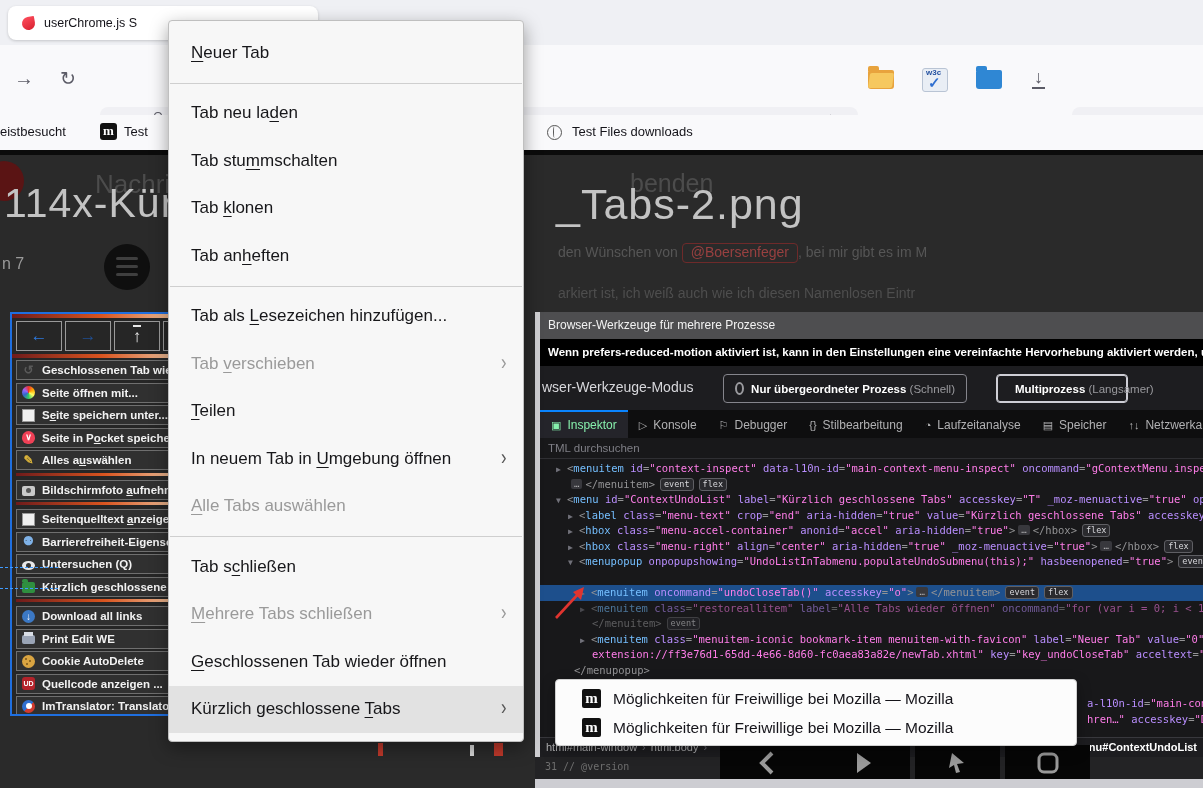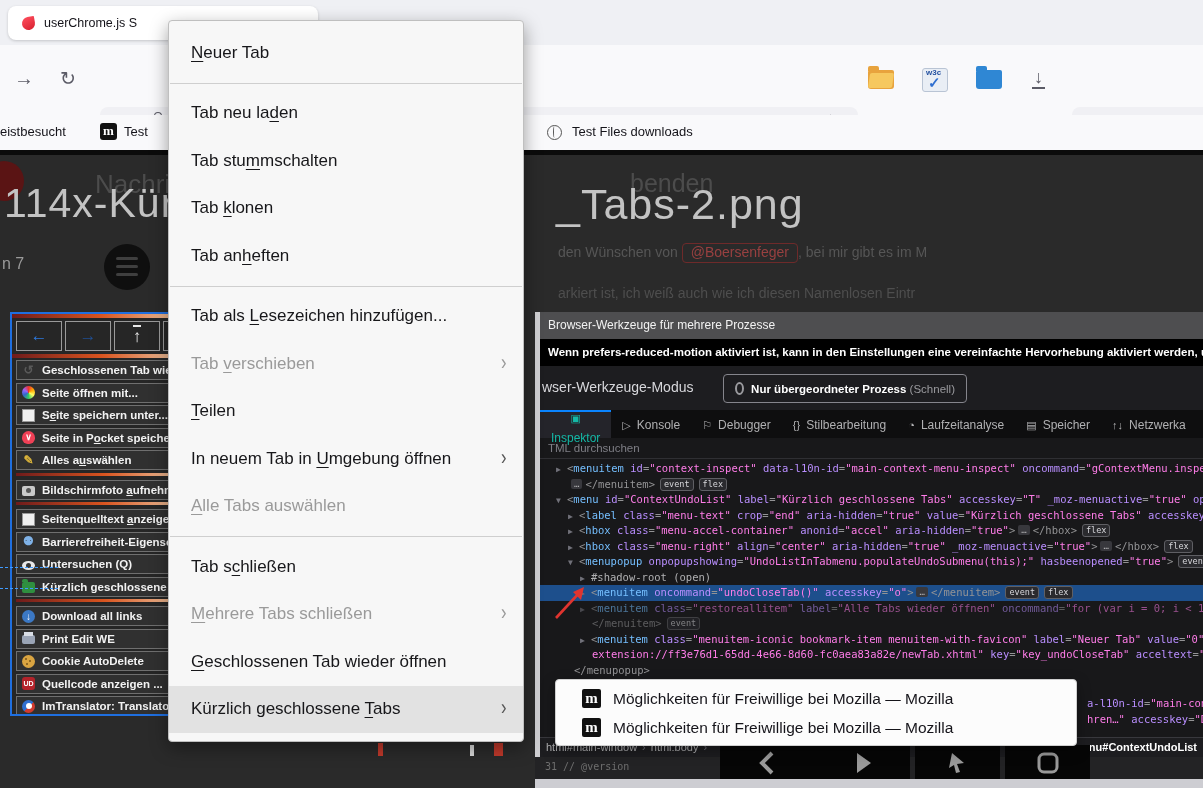--- a/index.html
+++ b/index.html
@@ -301,6 +301,10 @@
         <span class="radio"></span>
         <span><b>Nur übergeordneter Prozess</b> <span class="hint">(Schnell)</span></span>
       </div>
+      <div class="pill sel" style="left:456px; width:132px;">
+        <span class="radio on"></span>
+        <span><b>Multiprozess</b> <span class="hint">(Langsamer)</span></span>
+      </div>
     </div>
     <div class="dt-tabs" id="dtTabs">
         <div class="dt-tab active">

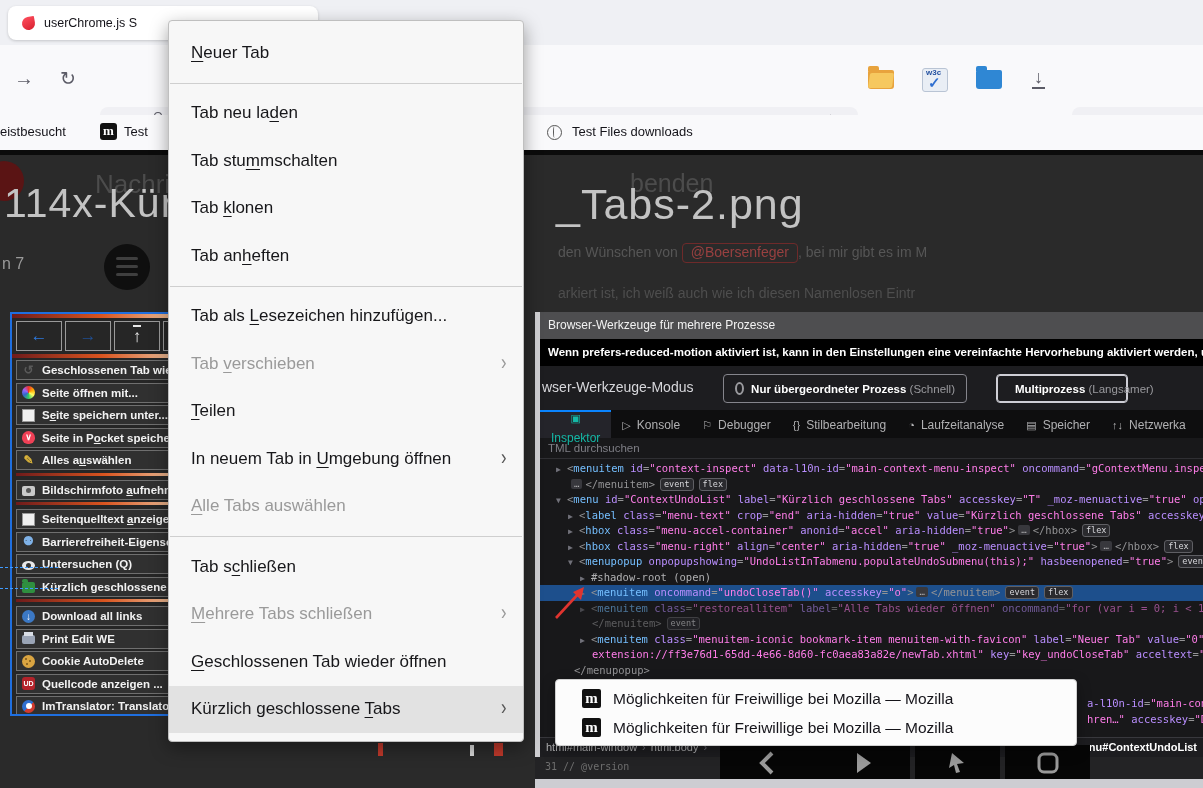--- a/index.html
+++ b/index.html
@@ -118,7 +118,7 @@
   .radio.on { border:none; background:radial-gradient(circle at 50% 50%, #fff 0 2.6px, #0a84ff 2.7px); }
   .dt-tabs { position:absolute; left:0; top:98px; right:0; height:28px; background:#0e0e0f; display:flex; }
   .dt-tab { display:flex; align-items:center; gap:6px; padding:0 11px; font-size:12px; color:#b1b1b3; border-top:2px solid transparent; white-space:nowrap; }
-  .dt-tab.active { background:#24242a; border-top-color:#0a84ff; color:#14b8a6;flex-direction:column; }
+  .dt-tab.active { background:#24242a; border-top-color:#0a84ff; color:#86efac; }
   .dt-tab .ti { font-size:11px; }
   .dt-search { position:absolute; left:0; top:126px; right:0; height:21px; border-bottom:1px solid #2f2f33; color:#7e7e85; font-size:11.5px; line-height:21px; padding-left:8px; }
   .dt-markup { position:absolute; left:0; top:147px; right:0; bottom:20px; font-family:"DejaVu Sans Mono",monospace; font-size:10.5px; }

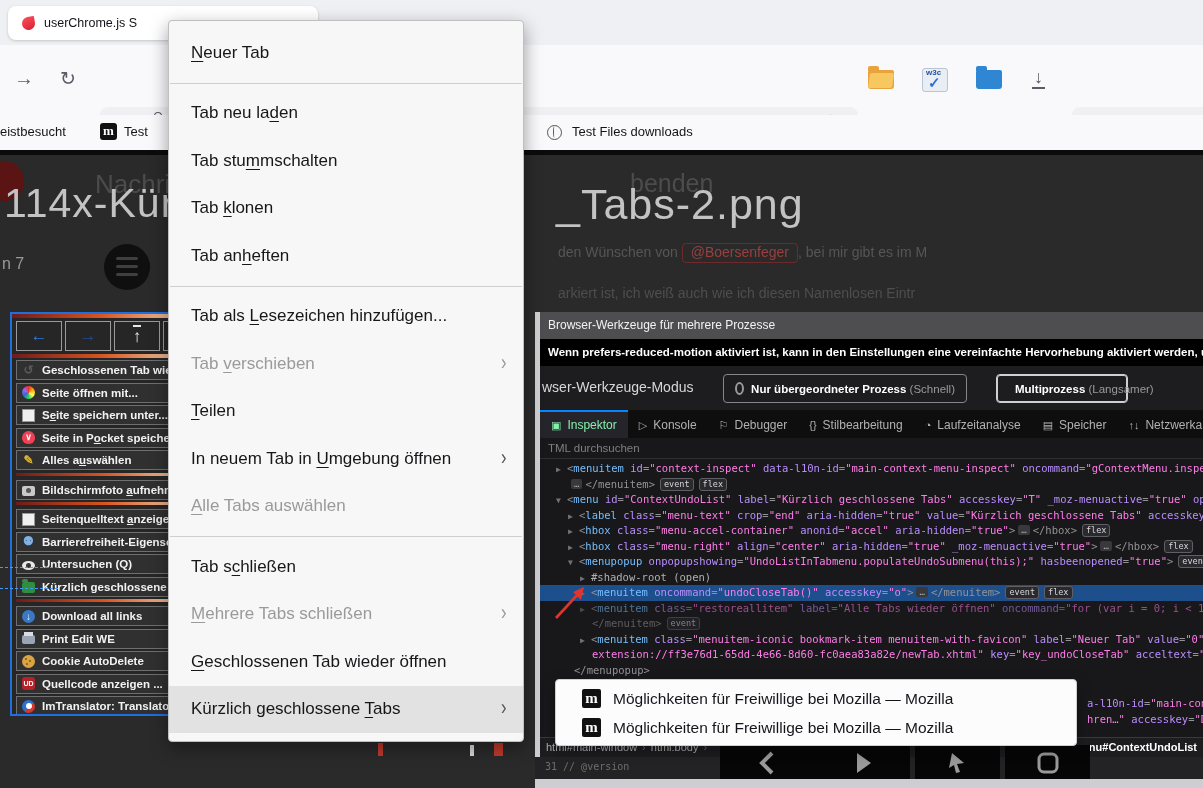--- a/index.html
+++ b/index.html
@@ -345,7 +345,6 @@
         <div class="mline" style="top: 64px; padding-left: 28px;"><span class="tk-arr">▶</span><span class="tk-p">&lt;</span><span class="tk-t">hbox</span><span class="tk-a"> class</span><span class="tk-p">=</span><span class="tk-v">"menu-accel-container"</span><span class="tk-a"> anonid</span><span class="tk-p">=</span><span class="tk-v">"accel"</span><span class="tk-a"> aria-hidden</span><span class="tk-p">=</span><span class="tk-v">"true"</span><span class="tk-p">&gt;</span><span class="dots">…</span><span class="tk-p">&lt;/hbox&gt;</span><span class="badge">flex</span></div>
         <div class="mline" style="top: 79.5px; padding-left: 28px;"><span class="tk-arr">▶</span><span class="tk-p">&lt;</span><span class="tk-t">hbox</span><span class="tk-a"> class</span><span class="tk-p">=</span><span class="tk-v">"menu-right"</span><span class="tk-a"> align</span><span class="tk-p">=</span><span class="tk-v">"center"</span><span class="tk-a"> aria-hidden</span><span class="tk-p">=</span><span class="tk-v">"true"</span><span class="tk-a"> _moz-menuactive</span><span class="tk-p">=</span><span class="tk-v">"true"</span><span class="tk-p">&gt;</span><span class="dots">…</span><span class="tk-p">&lt;/hbox&gt;</span><span class="badge">flex</span></div>
         <div class="mline" style="top: 95px; padding-left: 28px;"><span class="tk-arr">▼</span><span class="tk-p">&lt;</span><span class="tk-t">menupopup</span><span class="tk-a"> onpopupshowing</span><span class="tk-p">=</span><span class="tk-v">"UndoListInTabmenu.populateUndoSubmenu(this);"</span><span class="tk-a"> hasbeenopened</span><span class="tk-p">=</span><span class="tk-v">"true"</span><span class="tk-p">&gt;</span><span class="badge">event</span></div>
-        <div class="mline" style="top: 110.5px; padding-left: 40px;"><span class="tk-arr">▶</span><span class="tk-g">#shadow-root (open)</span></div>
         <div class="mline sel" style="top: 126px; padding-left: 40px;"><span class="tk-arr">▶</span><span class="tk-p">&lt;</span><span class="tk-t">menuitem</span><span class="tk-a"> oncommand</span><span class="tk-p">=</span><span class="tk-v">"undoCloseTab()"</span><span class="tk-a"> accesskey</span><span class="tk-p">=</span><span class="tk-v">"o"</span><span class="tk-p">&gt;</span><span class="dots">…</span><span class="tk-p">&lt;/menuitem&gt;</span><span class="badge">event</span><span class="badge">flex</span></div>
         <div class="mline dim" style="top: 141.5px; padding-left: 40px;"><span class="tk-arr">▶</span><span class="tk-p">&lt;</span><span class="tk-t">menuitem</span><span class="tk-a"> class</span><span class="tk-p">=</span><span class="tk-v">"restoreallitem"</span><span class="tk-a"> label</span><span class="tk-p">=</span><span class="tk-v">"Alle Tabs wieder öffnen"</span><span class="tk-a"> oncommand</span><span class="tk-p">=</span><span class="tk-v">"for (var i = 0; i &lt; 1; i++</span></div>
         <div class="mline dim" style="top: 157px; padding-left: 52px;"><span class="tk-p">&lt;/menuitem&gt;</span><span class="badge">event</span></div>

